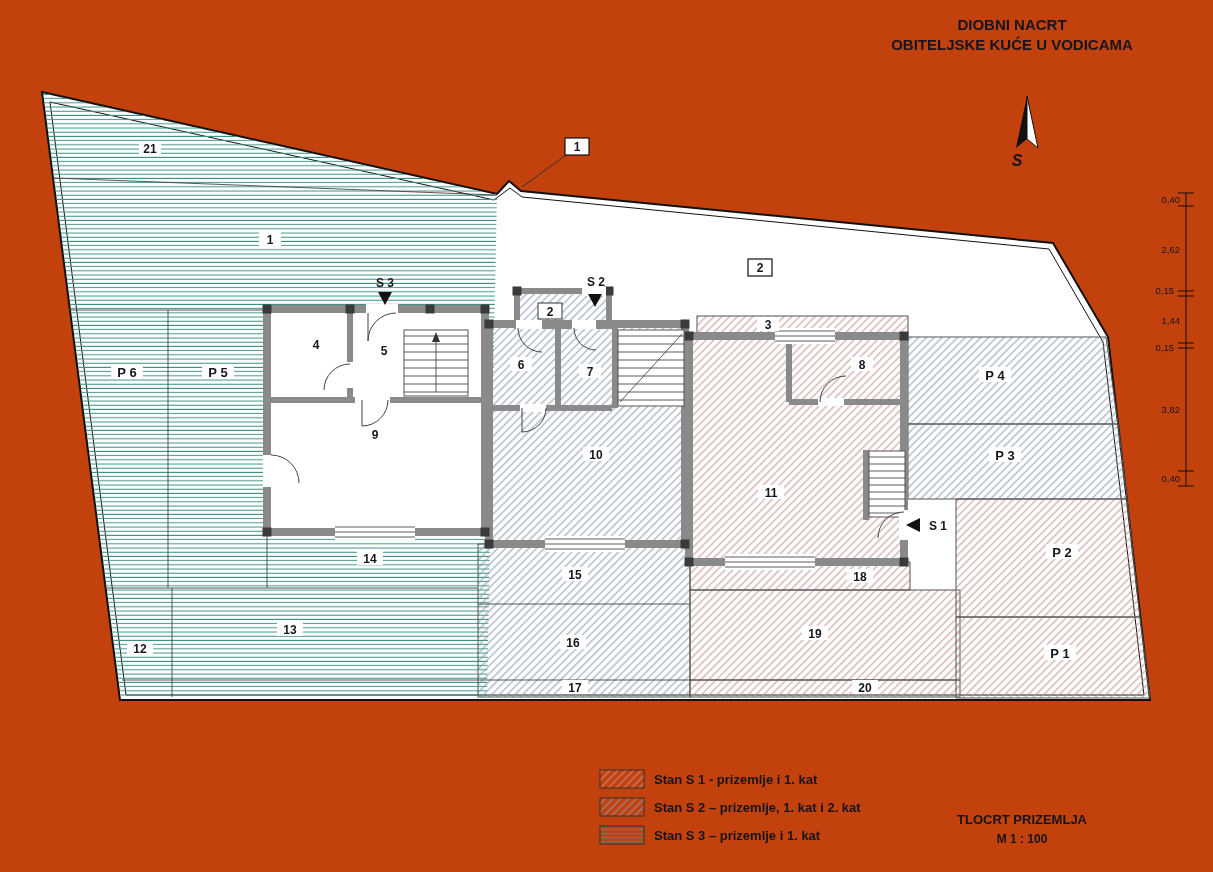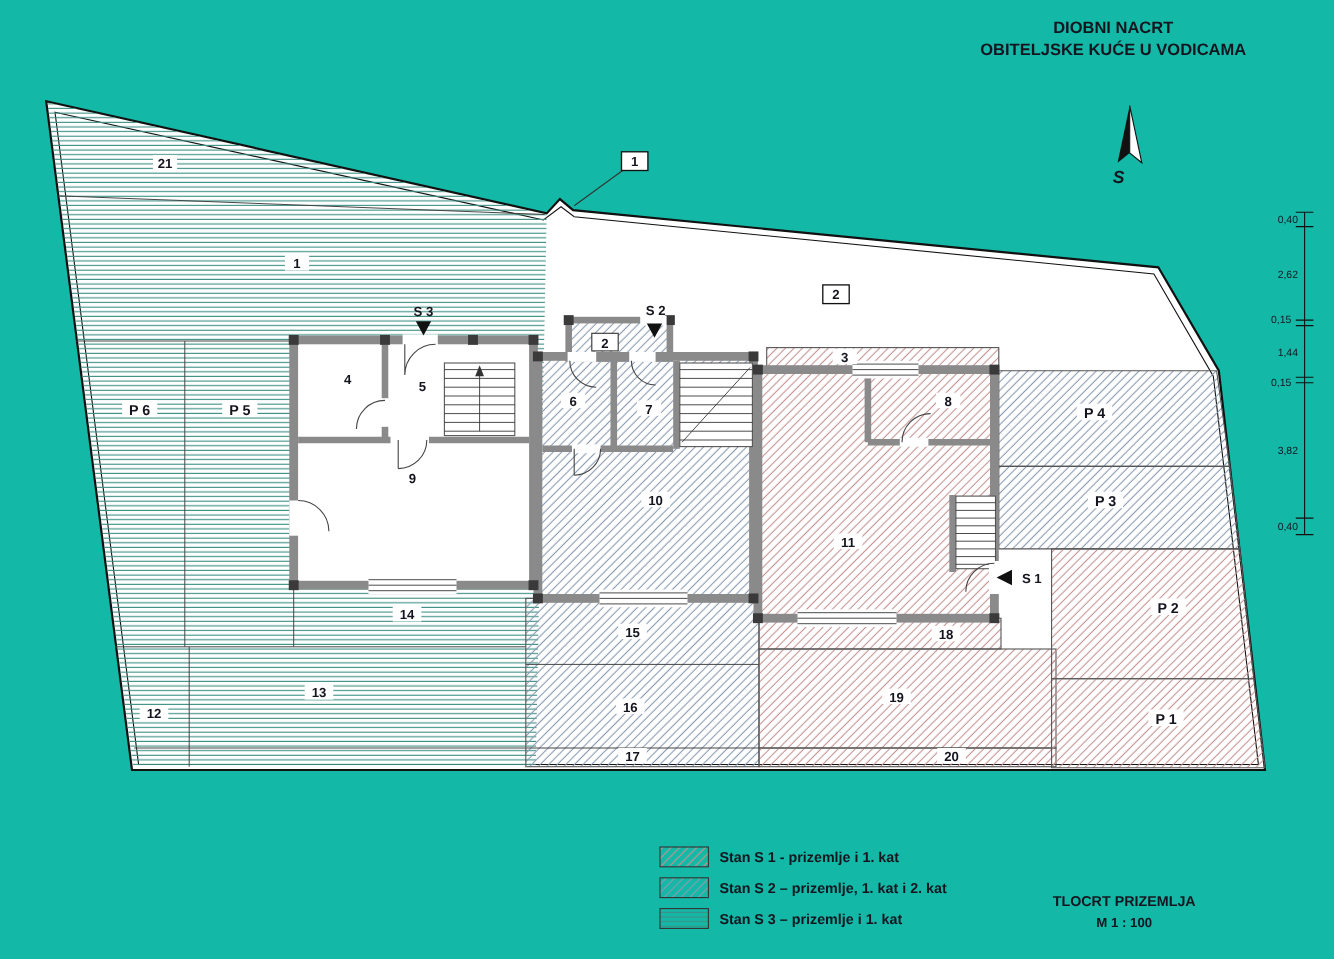--- a/index.html
+++ b/index.html
@@ -3,7 +3,7 @@
 <meta charset="utf-8">
 <style>
   html,body{margin:0;padding:0;background:#fff;}
-  .page{width:1213px;height:872px;position:relative;background:#14b8a6;overflow:hidden;}
+  .page{width:1213px;height:872px;position:relative;background:#c2410c;overflow:hidden;}
   svg{display:block;}
   text{font-family:"Liberation Sans",sans-serif;fill:#15151f;}
   .ttl{font-size:15px;font-weight:bold;text-anchor:middle;}

